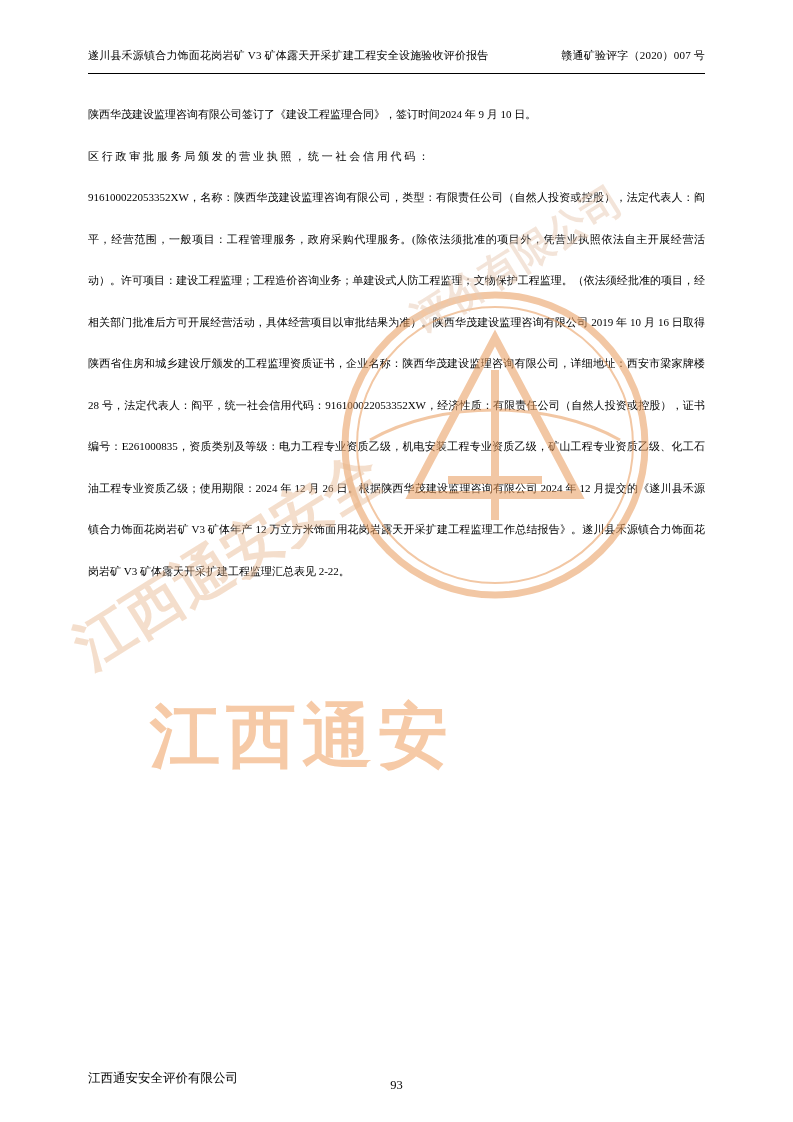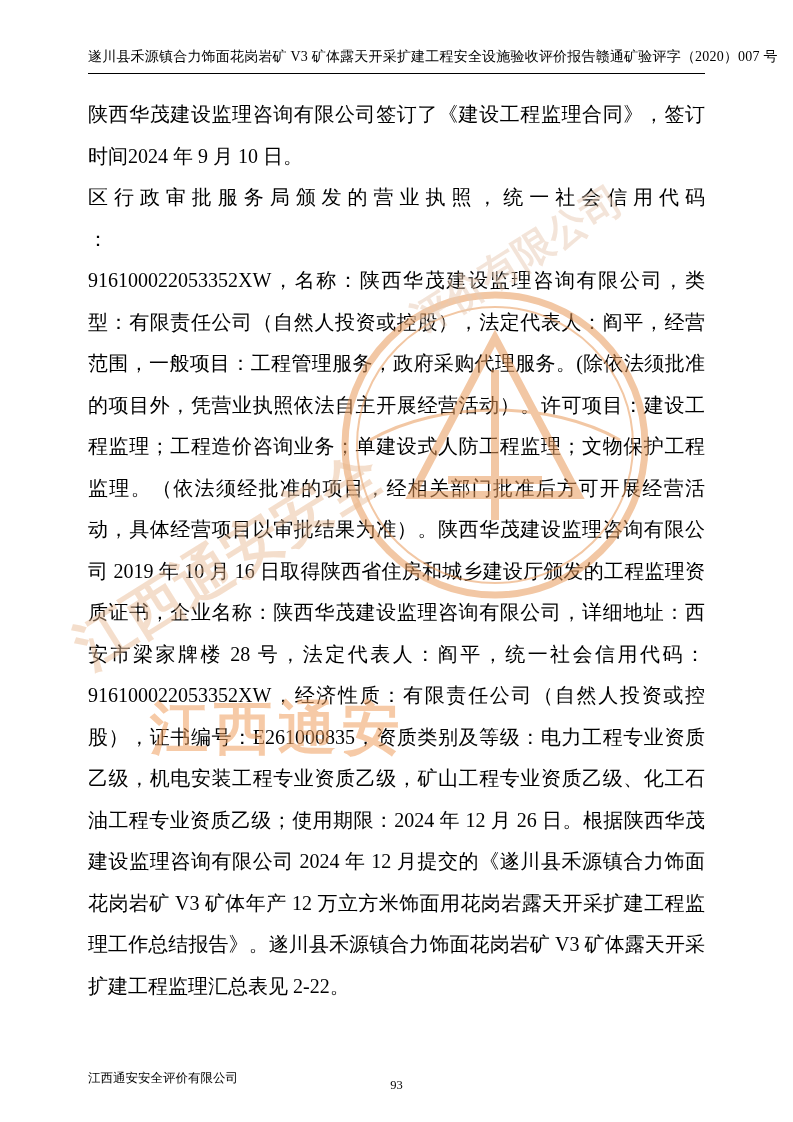--- a/index.html
+++ b/index.html
@@ -28,7 +28,7 @@
     display: flex;
     justify-content: space-between;
     align-items: baseline;
-    font-size: 14px;
+    font-size: 11px;
     color: #000;
     letter-spacing: 0.2px;
     white-space: nowrap;

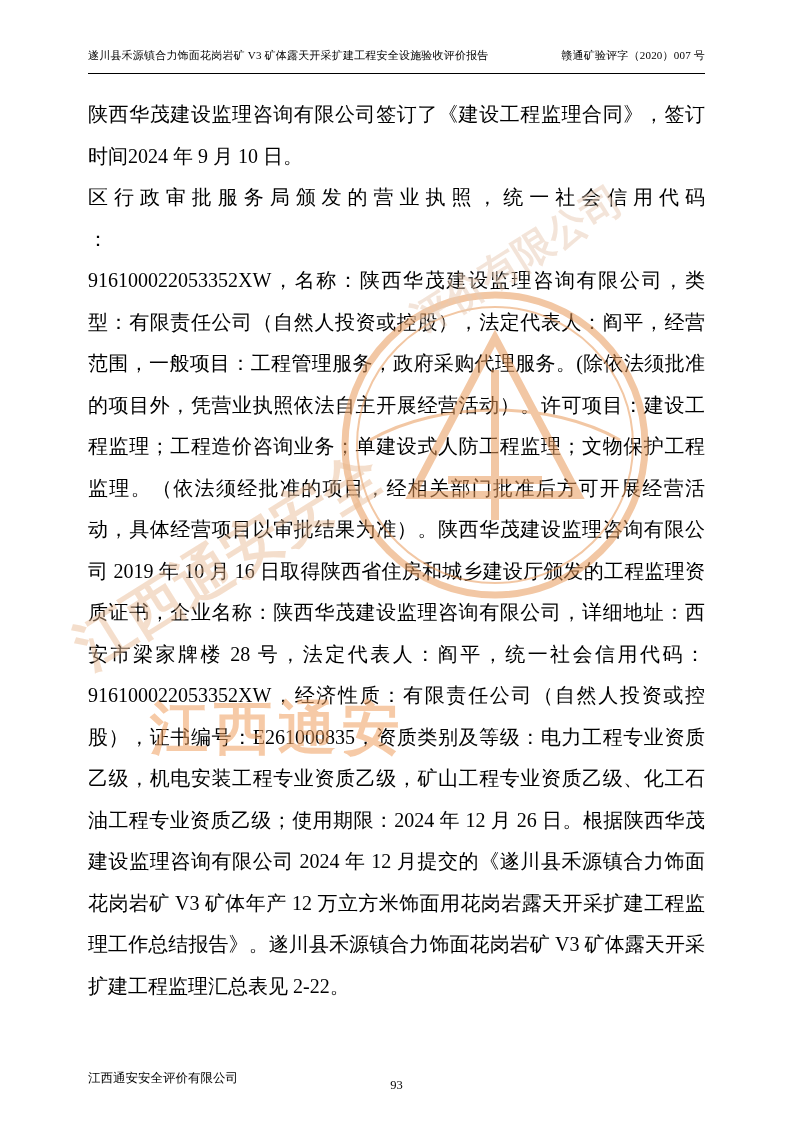--- a/index.html
+++ b/index.html
@@ -48,7 +48,7 @@
     top: 94px;
     left: 88px;
     width: 617px;
-    font-size: 20px;
+    font-size: 11px;
     line-height: 41.5px;
     color: #000;
     text-align: justify;

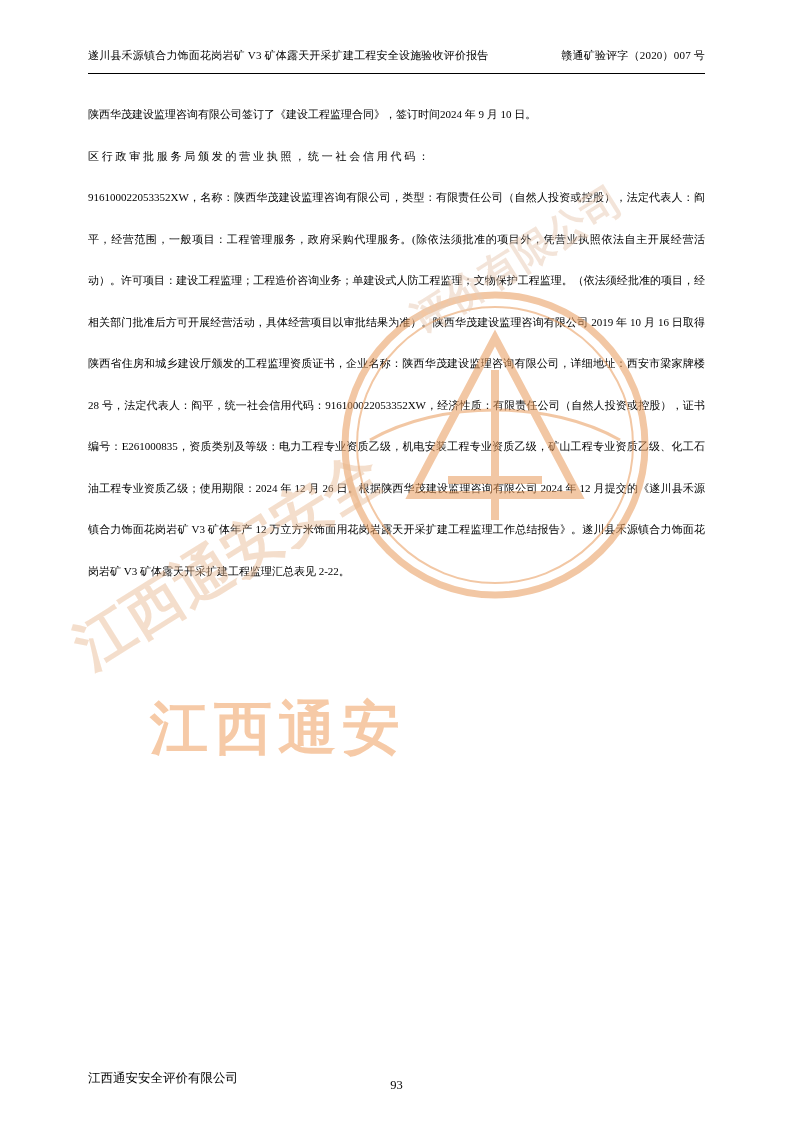--- a/index.html
+++ b/index.html
@@ -110,7 +110,7 @@
     position: absolute;
     left: 150px;
     top: 690px;
-    font-size: 58px;
+    font-size: 70px;
     font-weight: bold;
     color: #f0a060;
     opacity: 0.55;

